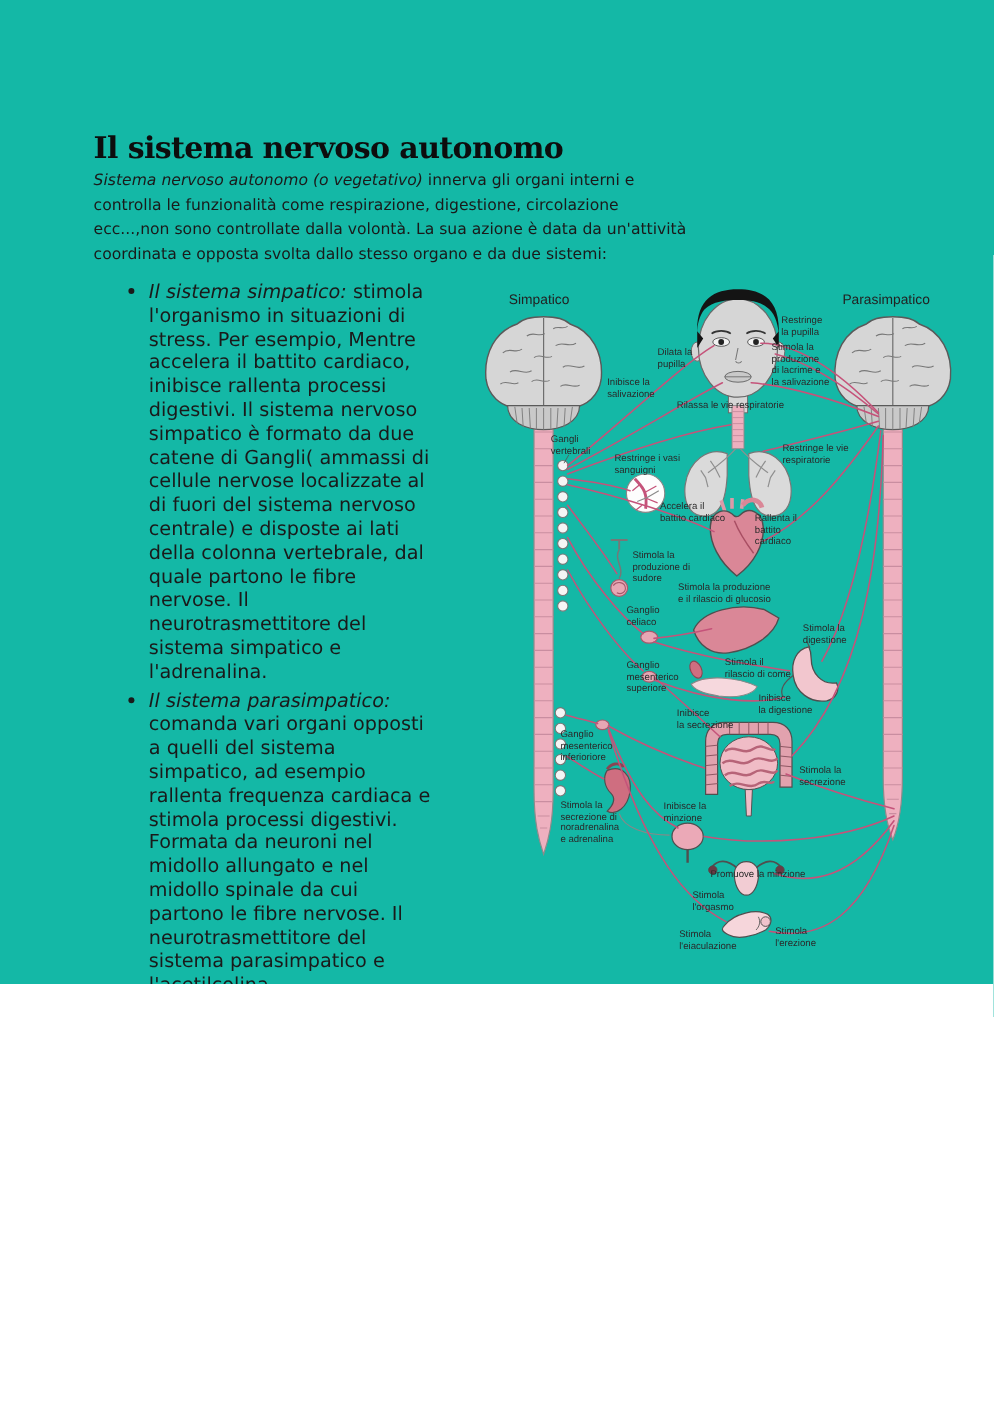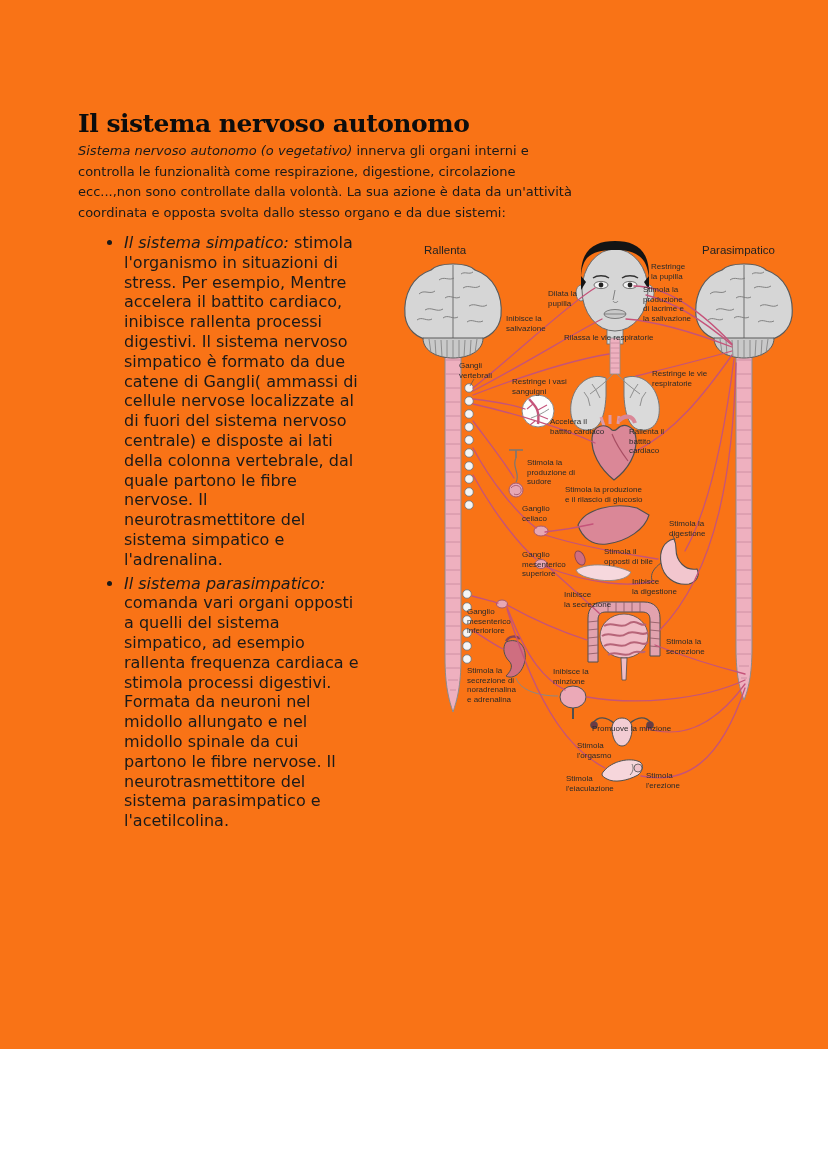--- a/index.html
+++ b/index.html
@@ -3,7 +3,7 @@
 <meta charset="utf-8">
 <style>
   html,body{margin:0;padding:0;background:#ffffff;}
-  .page{position:relative;width:828px;height:1049px;background:#f97316;overflow:hidden;
+  .page{position:relative;width:828px;height:820px;background:#14b8a6;overflow:hidden;
         font-family:"DejaVu Sans",sans-serif;color:#1a1a1a;}
   .title{position:absolute;left:78px;top:94px;font-family:"DejaVu Serif",serif;
          font-weight:bold;font-size:25px;line-height:26px;letter-spacing:-0.5px;color:#0d0d0d;}

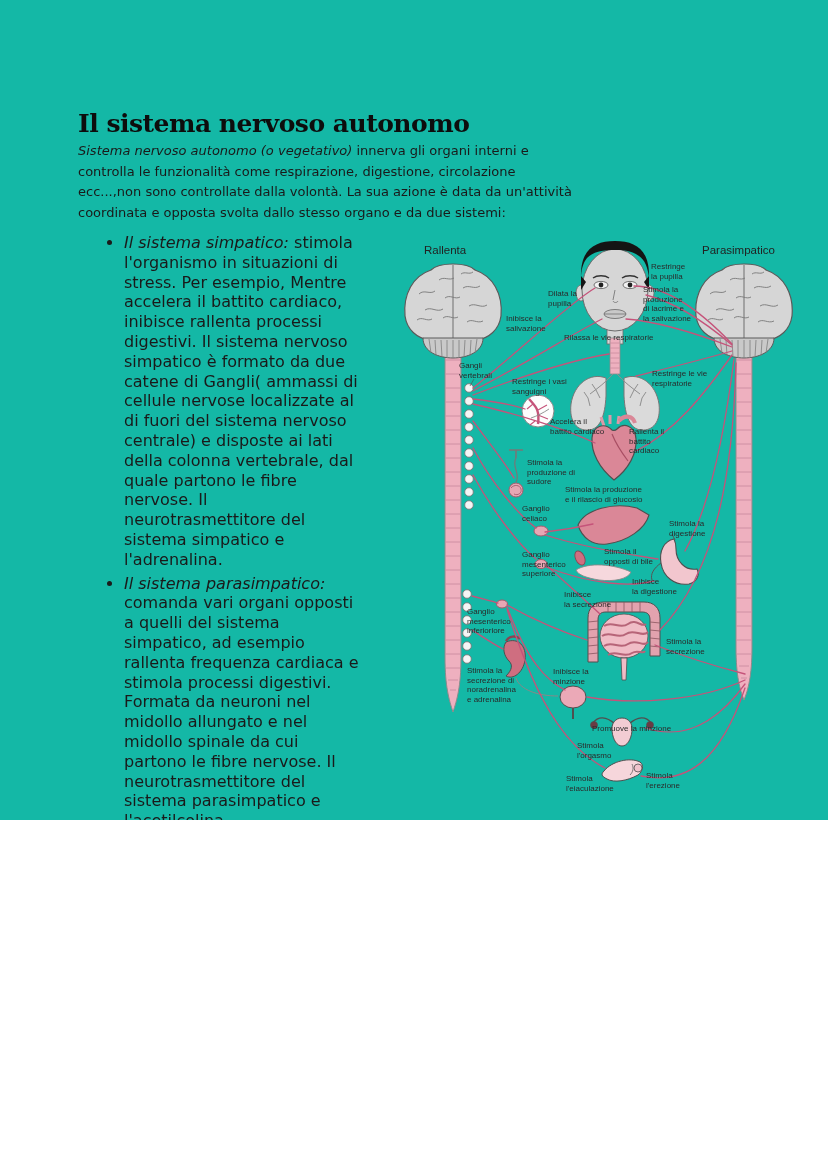--- a/index.html
+++ b/index.html
@@ -273,7 +273,7 @@
       </g>
     </svg>
 
-    <div class="dheader" style="left:36px;top:6px;">Rallenta</div>
+    <div class="dheader" style="left:36px;top:6px;">Simpatico</div>
     <div class="dheader" style="left:314px;top:6px;text-align:center;">Parasimpatico</div>
 
     <div class="dlabel" style="left:263px;top:24px;">Restringe

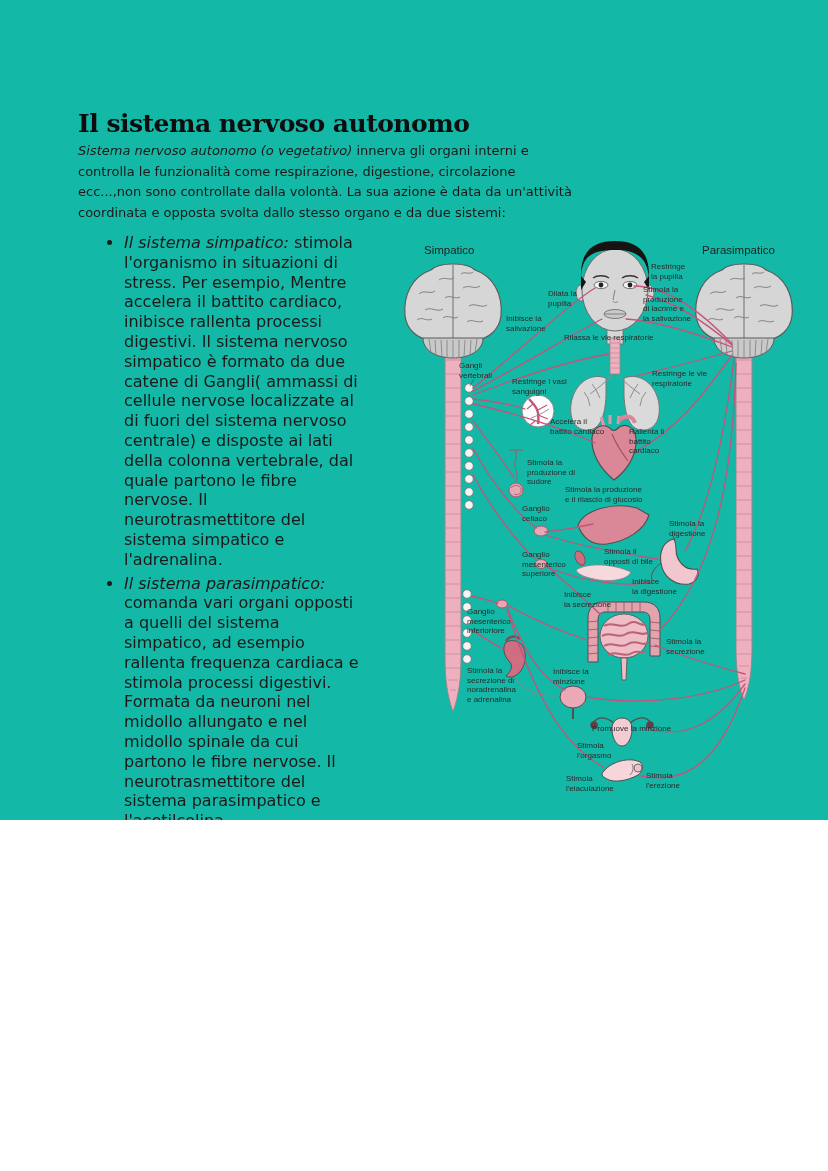--- a/index.html
+++ b/index.html
@@ -311,7 +311,7 @@
 mesenterico
 superiore</div>
     <div class="dlabel" style="left:216px;top:309px;">Stimola il
-opposti di bile</div>
+rilascio di come</div>
     <div class="dlabel" style="left:244px;top:339px;">Inibisce
 la digestione</div>
     <div class="dlabel" style="left:176px;top:352px;">Inibisce

